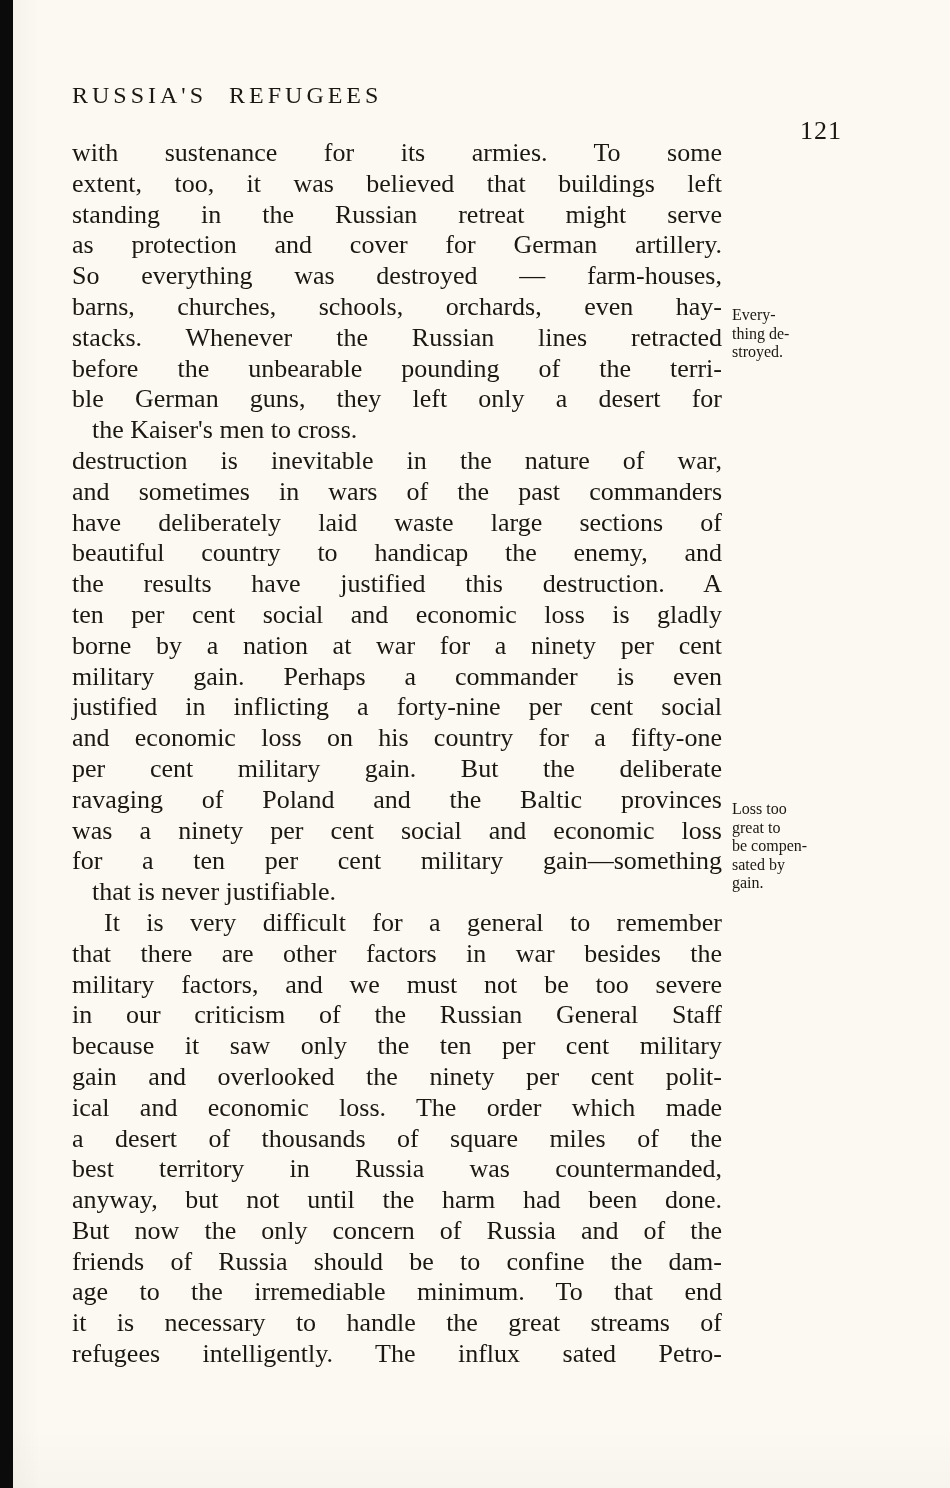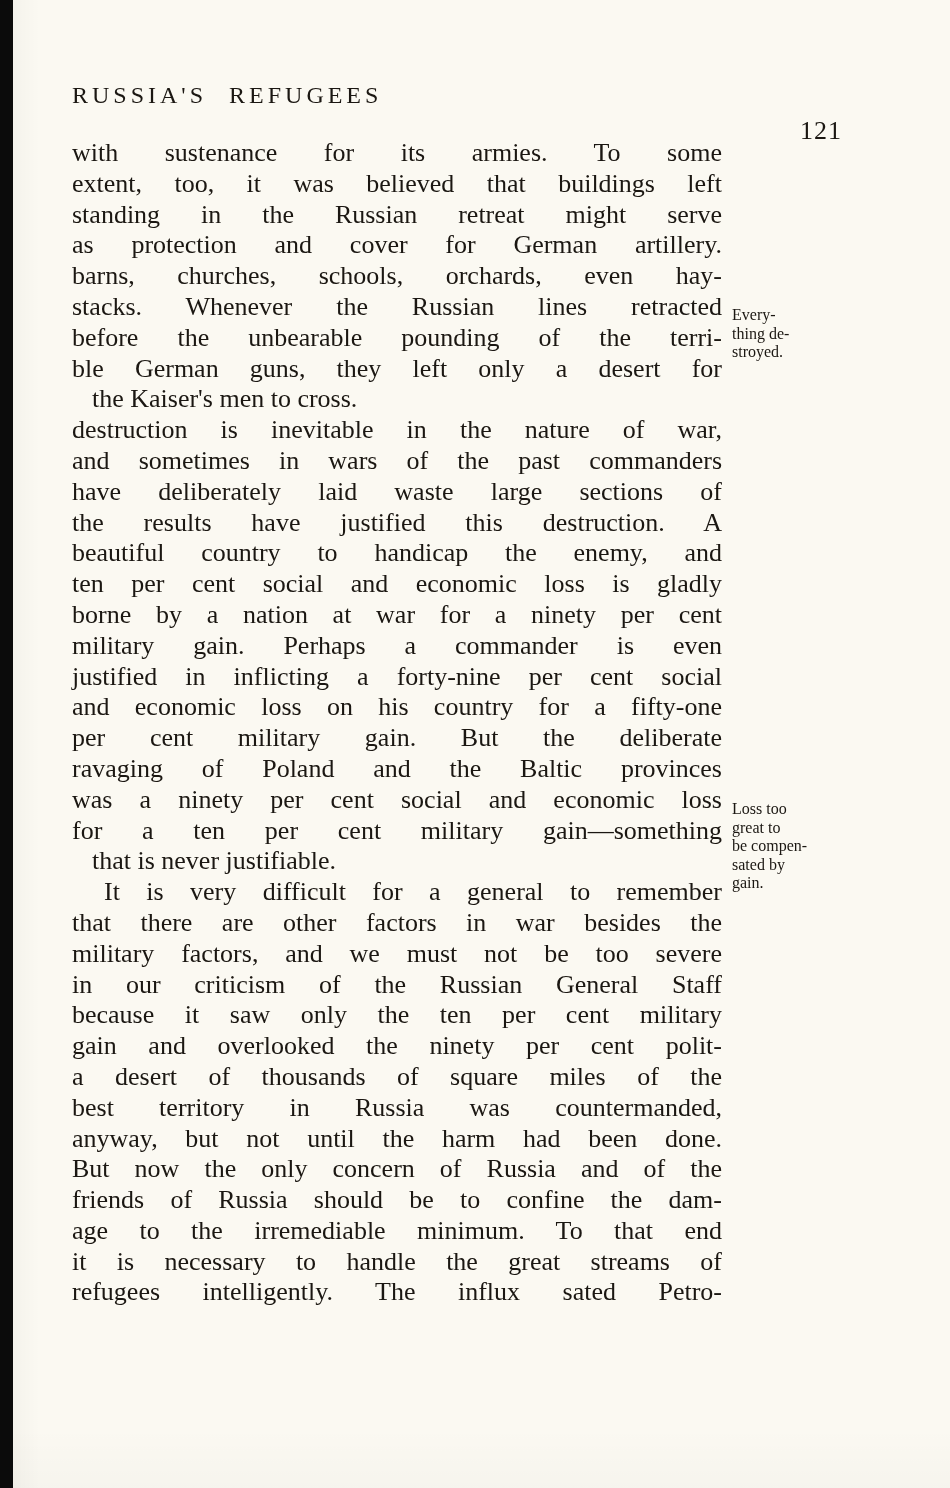--- a/index.html
+++ b/index.html
@@ -104,6 +104,7 @@
       <div class="line">extent, too, it was believed that buildings left</div>
       <div class="line">standing in the Russian retreat might serve</div>
       <div class="line">as protection and cover for German artillery.</div>
+      <div class="line">So everything was destroyed — farm-houses,</div>
       <div class="line">barns, churches, schools, orchards, even hay-</div>
       <div class="line">stacks.  Whenever the Russian lines retracted</div>
       <div class="line">before the unbearable pounding of the terri-</div>

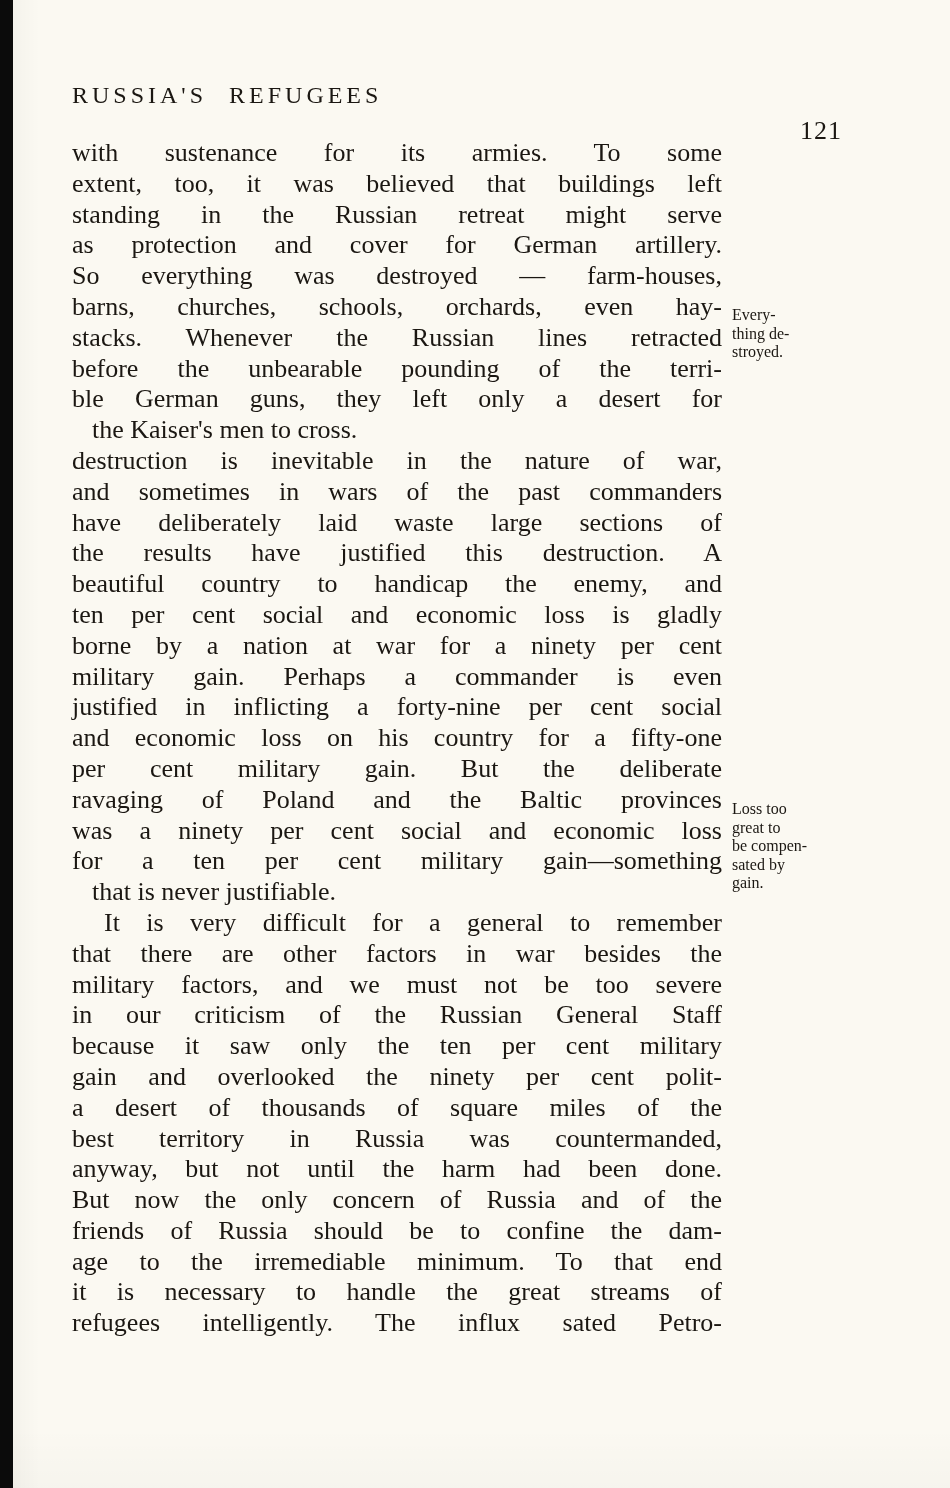--- a/index.html
+++ b/index.html
@@ -113,8 +113,8 @@
       <div class="line">destruction is inevitable in the nature of war,</div>
       <div class="line">and sometimes in wars of the past commanders</div>
       <div class="line">have deliberately laid waste large sections of</div>
+      <div class="line">beautiful country to handicap the enemy, and</div>
       <div class="line">the results have justified this destruction.  A</div>
-      <div class="line">beautiful country to handicap the enemy, and</div>
       <div class="line">ten per cent social and economic loss is gladly</div>
       <div class="line">borne by a nation at war for a ninety per cent</div>
       <div class="line">military gain.  Perhaps a commander is even</div>

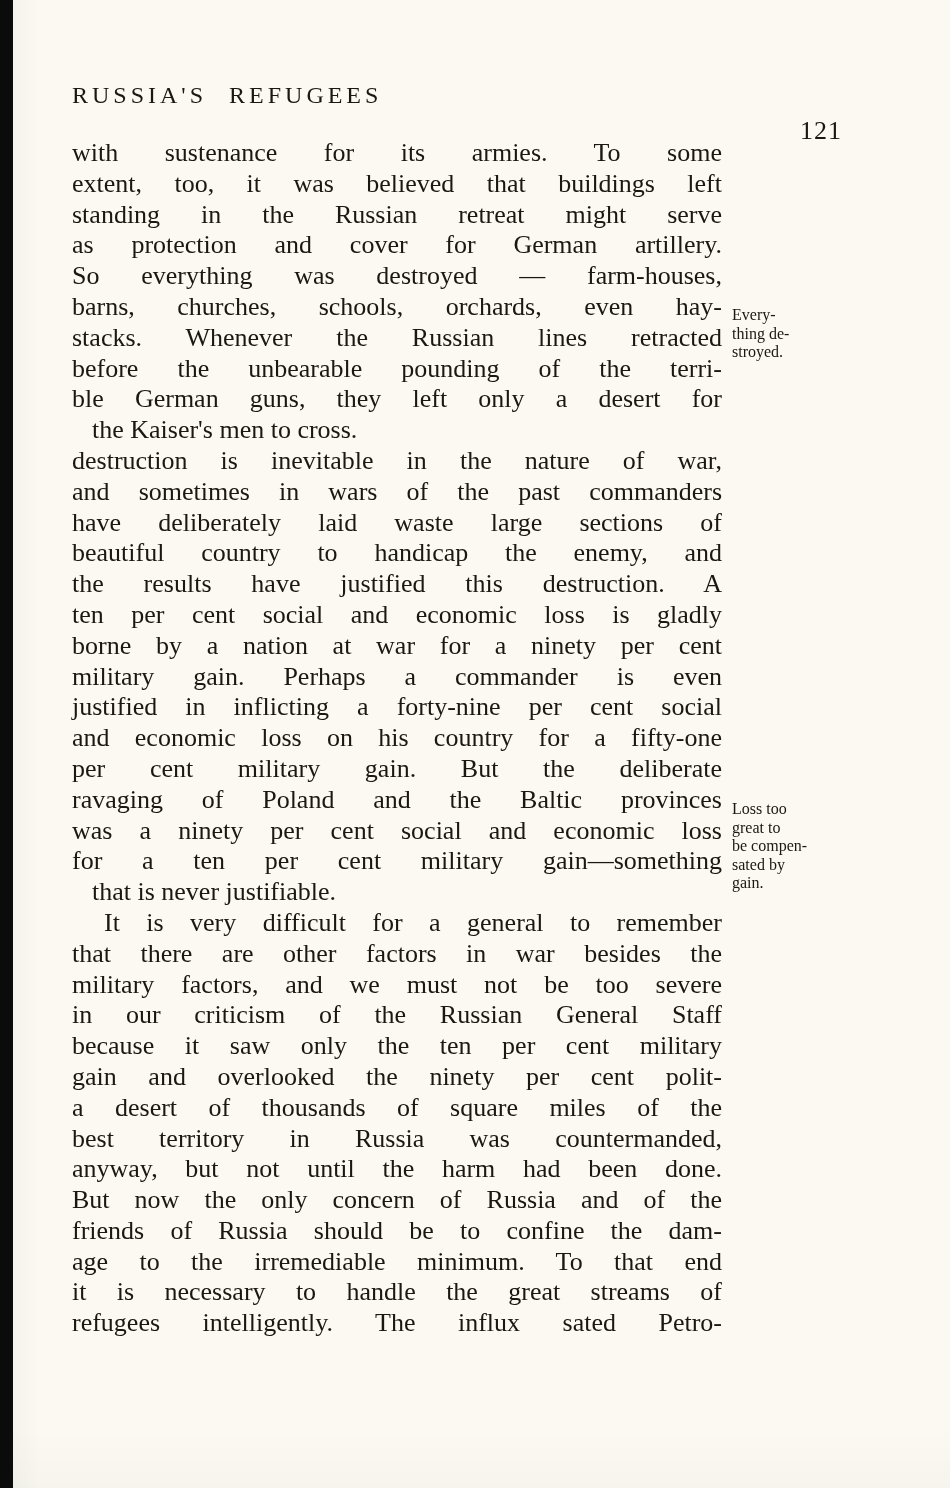--- a/index.html
+++ b/index.html
@@ -131,6 +131,7 @@
       <div class="line">in our criticism of the Russian General Staff</div>
       <div class="line">because it saw only the ten per cent military</div>
       <div class="line">gain and overlooked the ninety per cent polit-</div>
+      <div class="line">ical and economic loss.  The order which made</div>
       <div class="line">a desert of thousands of square miles of the</div>
       <div class="line">best territory in Russia was countermanded,</div>
       <div class="line">anyway, but not until the harm had been done.</div>

